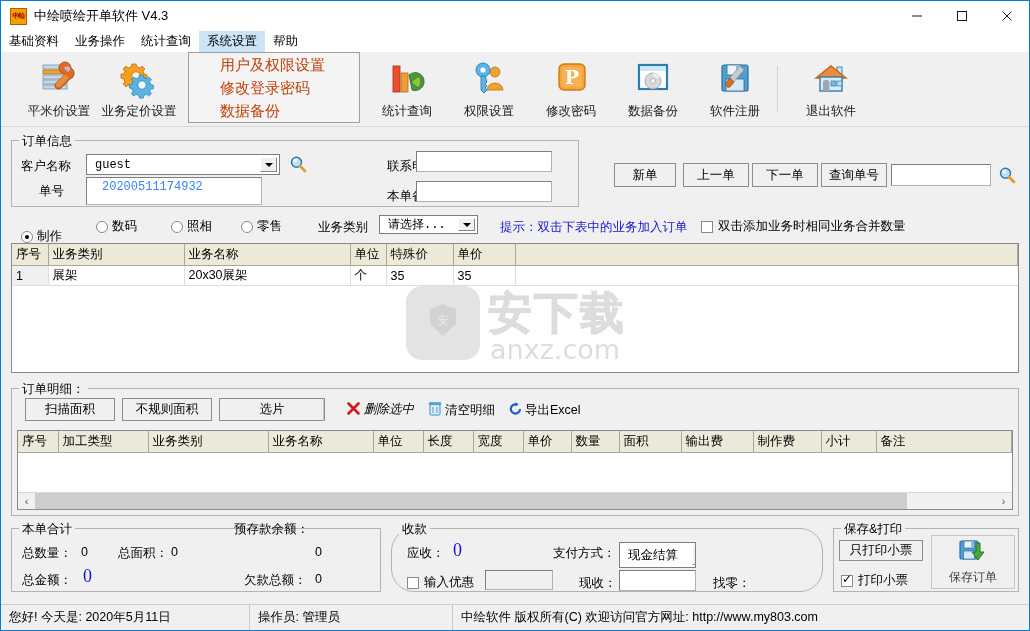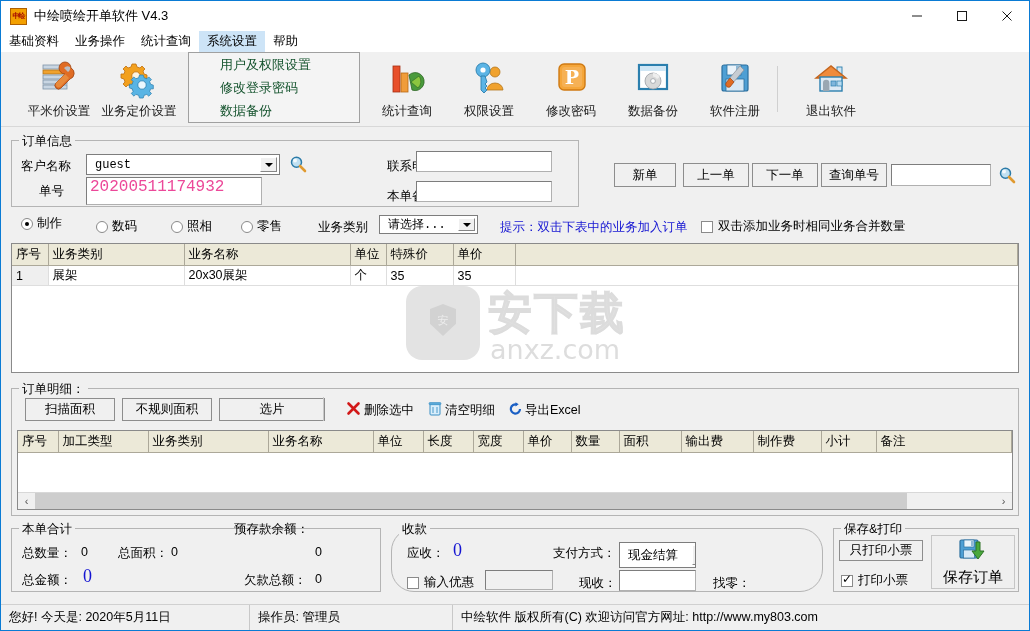--- a/index.html
+++ b/index.html
@@ -66,7 +66,7 @@
   }
   .dd-item {
     height: 23px; line-height: 23px; padding-left: 31px;
-    font-size: 13px; color: #14532d; white-space: nowrap;
+    font-size: 15px; color: #c2410c; white-space: nowrap;
   }
 
   

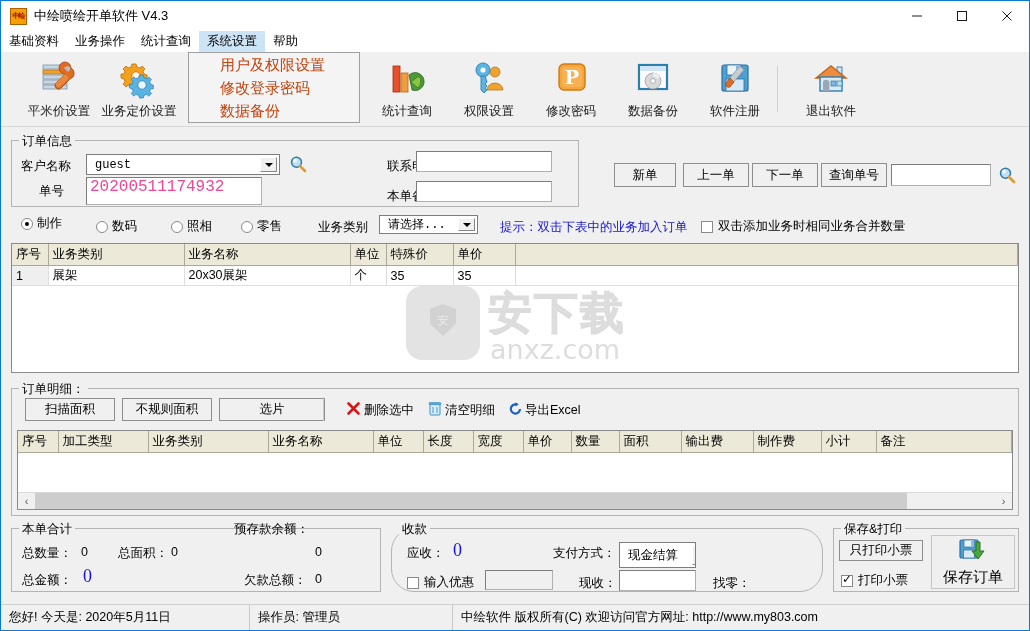--- a/index.html
+++ b/index.html
@@ -105,8 +105,8 @@
     border: 1px solid #b0b0b0;
     border-top-color: #7d7d7d; border-left-color: #7d7d7d;
     font-family: "Liberation Mono", "DejaVu Sans Mono", monospace;
-    font-size: 16px; color: #ec4899;
-    padding: 1px 3px; line-height: 16px;
+    font-size: 12px; color: #3b82f6;
+    padding: 1px 15px; line-height: 16px;
     overflow: hidden; white-space: nowrap;
   }
   .combo {

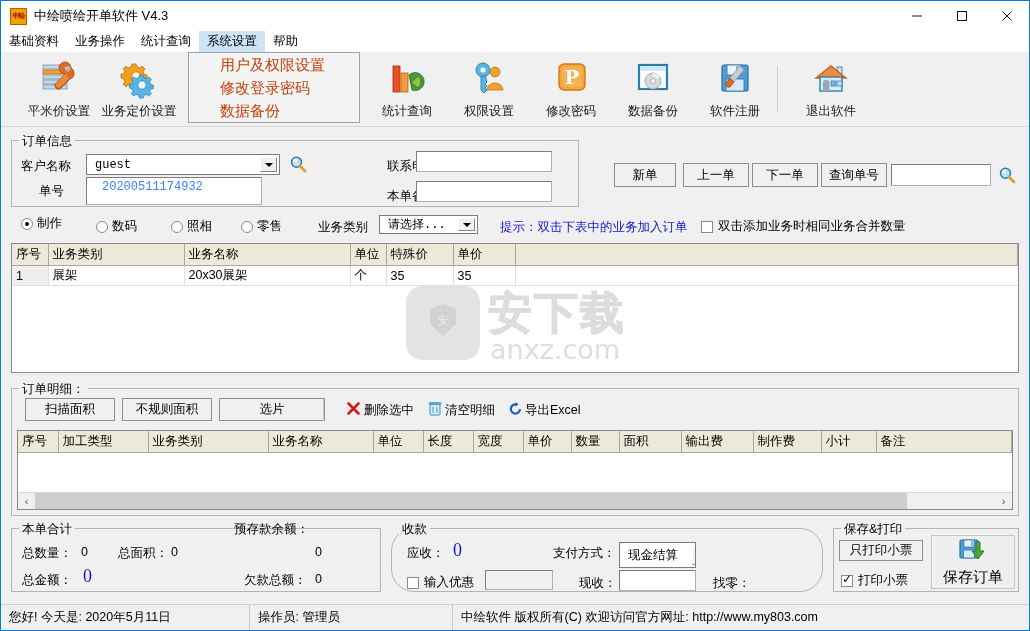--- a/index.html
+++ b/index.html
@@ -438,7 +438,7 @@
     </svg>
   </div>
 
-  <div class="radio on" style="left:20px; top:214px;text-align:right;">
+  <div class="radio on" style="left:20px; top:227px;text-align:right;">
     <div class="dot"></div>
       <span class="t">制作</span>
   </div>

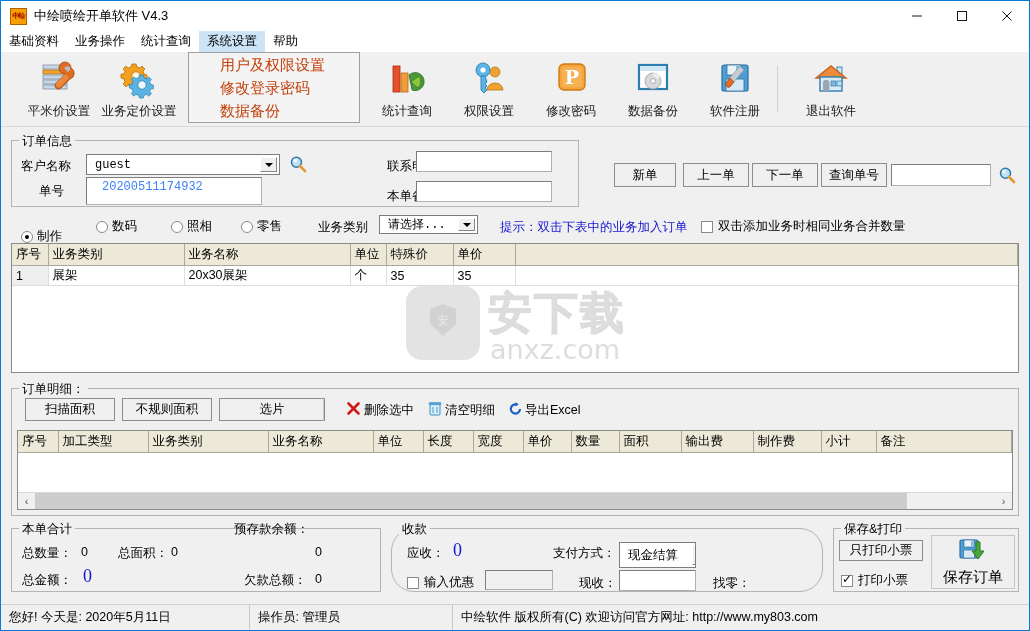--- a/index.html
+++ b/index.html
@@ -519,7 +519,7 @@
   <div class="btn" style="left:218px; top:397px; width:106px; height:23px;">选片</div>
   <div style="position:absolute; left:322px; top:396px; width:1px; height:24px; background:#c8c8c8;"></div>
 
-  <div style="position:absolute; left:345px; top:400px; display:flex; align-items:flex-end;">
+  <div style="position:absolute; left:345px; top:400px; display:flex; align-items:flex-start;font-style:italic;">
     <span style="margin-right:3px;">
       <svg width="15" height="15" viewBox="0 0 15 15">
           <g stroke="#d21919" stroke-width="2.6" stroke-linecap="round">

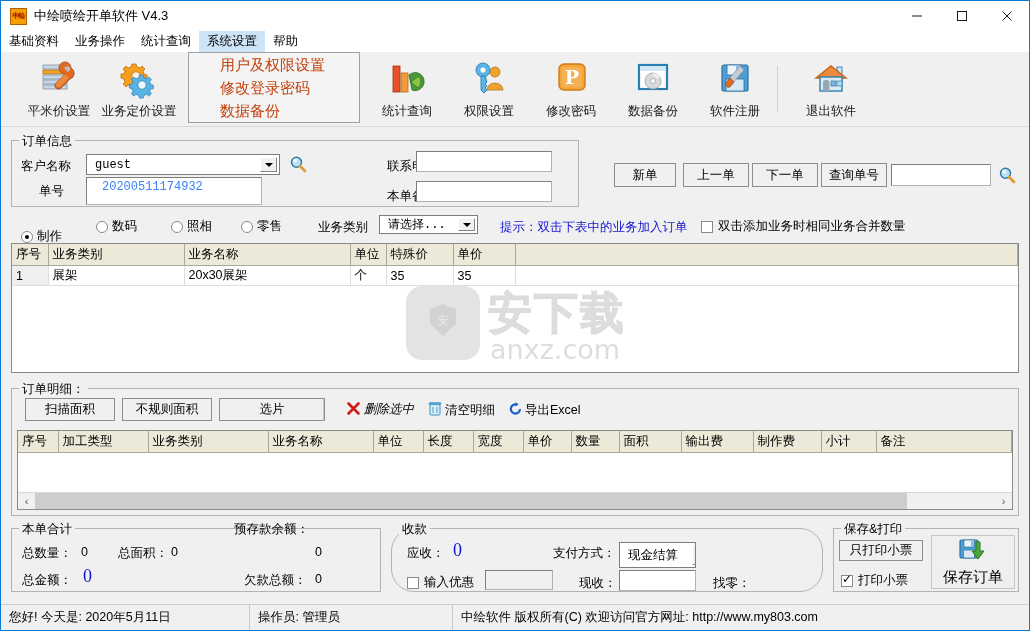--- a/index.html
+++ b/index.html
@@ -654,7 +654,7 @@
         <path d="M22 4 l0 9 4 0 -6 8 -6 -8 4 0 0 -9z" fill="#49a83c" stroke="#2e7327" stroke-width="1"></path>
       </svg>
     </span>
-    <span style="font-size:15px; color:#000000; margin-top:1px;">保存订单</span>
+    <span style="font-size:12px; color:#404040; margin-top:1px;">保存订单</span>
   </div>
 
   <div class="statusbar">

